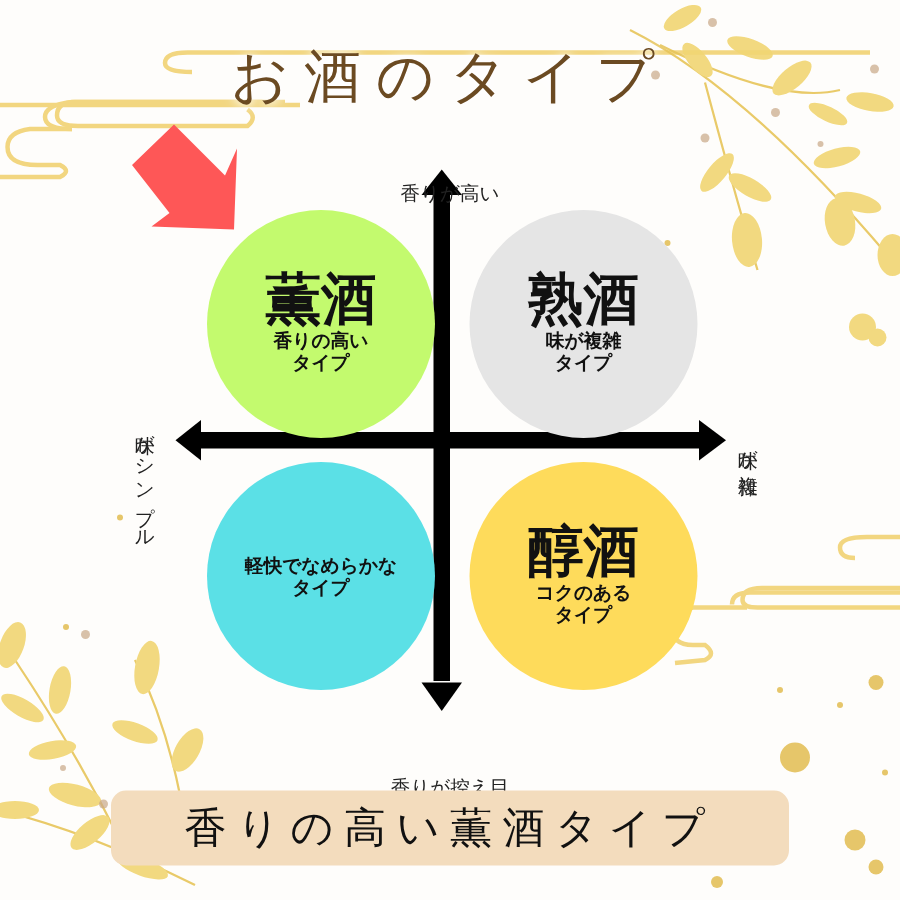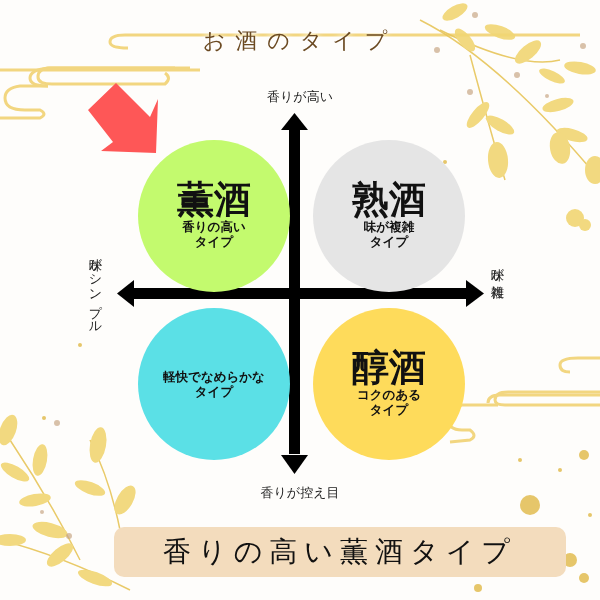--- a/index.html
+++ b/index.html
@@ -11,7 +11,7 @@
   .layer { position: absolute; left: 0; top: 0; width: 600px; height: 600px; }
   .title {
     position: absolute; left: 150px; top: 26px; width: 300px; text-align: center;
-    font-family: "DejaVu Serif", serif; font-size: 22px; letter-spacing: 10px;
+    font-family: "DejaVu Serif", serif; font-size: 38px; letter-spacing: 10px;
     color: #6b4a22; text-shadow: 0 0 6px #fff, 0 0 10px #fff;
   }
   .axis-label { position: absolute; font-family: "DejaVu Serif", serif; font-size: 13px; color: #222; }

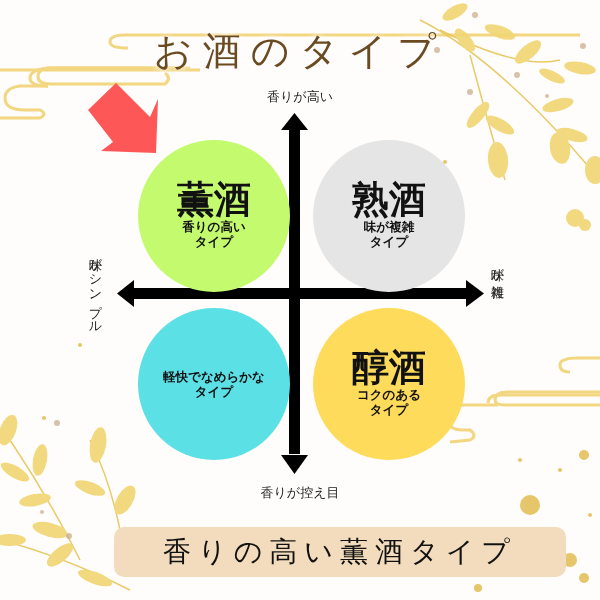--- a/index.html
+++ b/index.html
@@ -14,7 +14,7 @@
     font-family: "DejaVu Serif", serif; font-size: 38px; letter-spacing: 10px;
     color: #6b4a22; text-shadow: 0 0 6px #fff, 0 0 10px #fff;
   }
-  .axis-label { position: absolute; font-family: "DejaVu Serif", serif; font-size: 13px; color: #222; }
+  .axis-label { position: absolute; font-family: "DejaVu Serif", serif; font-size: 13px; color: #222; margin-top: 32px; }
   .axis-top { left: 250px; top: 88px; width: 100px; text-align: center; }
   .axis-bottom { left: 240px; top: 484px; width: 120px; text-align: center; }
   .axis-vert { writing-mode: vertical-rl; letter-spacing: 1px; }

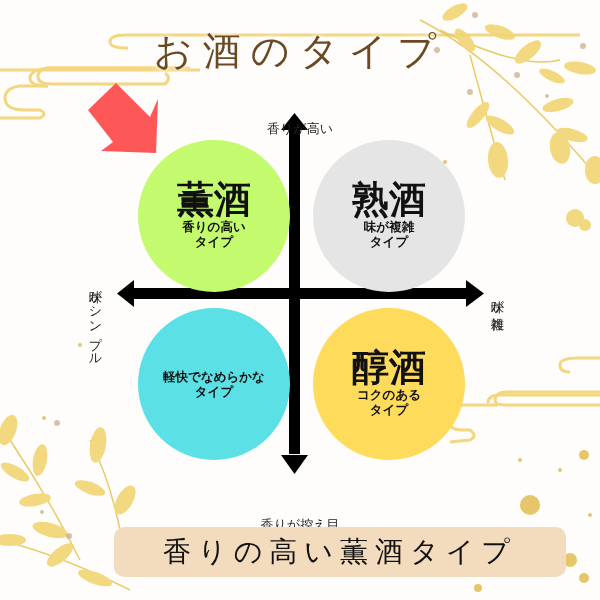--- a/index.html
+++ b/index.html
@@ -35,7 +35,7 @@
     position: absolute; left: 74px; top: 527px; width: 452px; height: 50px;
     border-radius: 10px; background: #f3dcbd;
     display: flex; align-items: center; justify-content: center;
-    font-family: "DejaVu Serif", serif; font-size: 28px; letter-spacing: 7px; color: #111; margin-left: 40px;
+    font-family: "DejaVu Serif", serif; font-size: 28px; letter-spacing: 7px; color: #111;
   }
 </style>
 </head>

